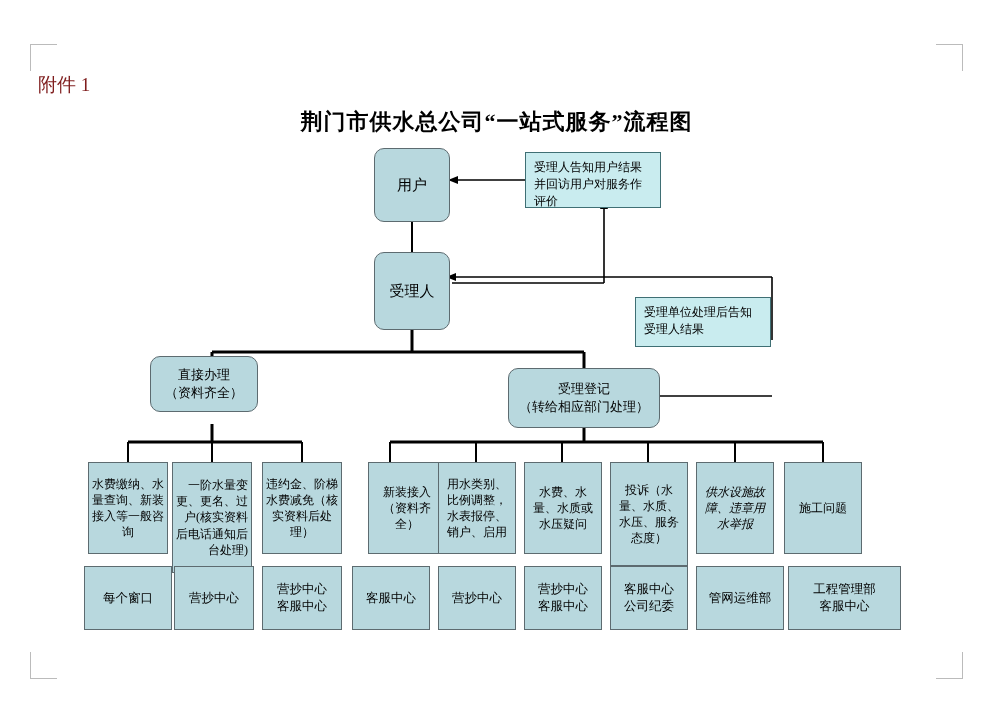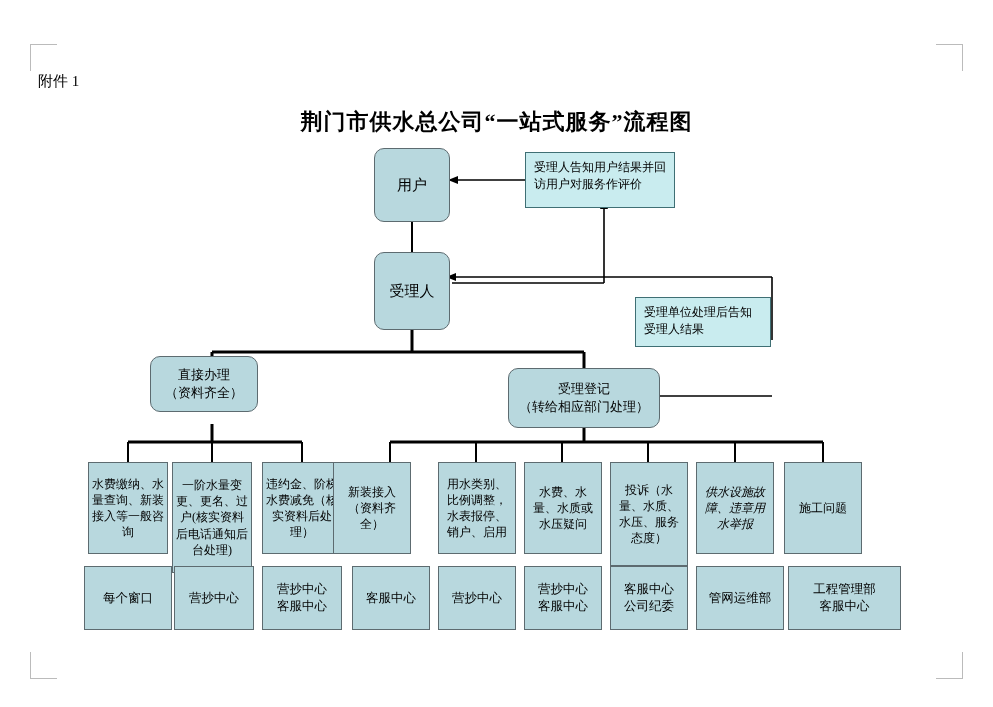--- a/index.html
+++ b/index.html
@@ -35,8 +35,8 @@
     position: absolute;
     left: 38px;
     top: 72px;
-    font-size: 15px;
-    color: #000000;
+    font-size: 19px;
+    color: #7f1d1d;
     font-family: "Liberation Serif", serif;
   }
   .doc-title {

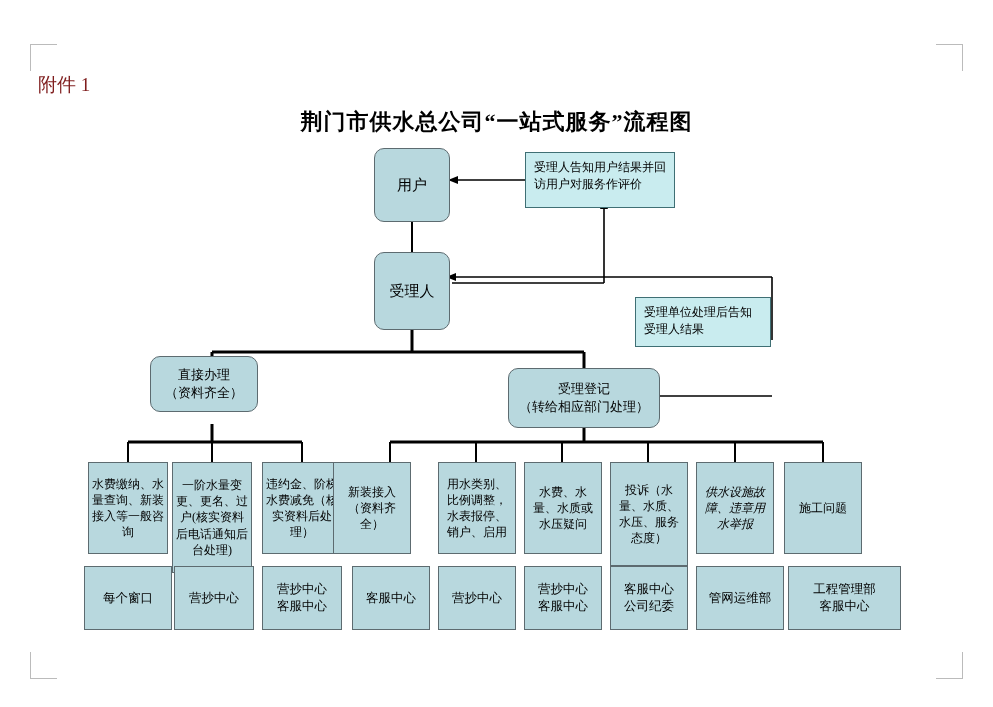--- a/index.html
+++ b/index.html
@@ -171,7 +171,7 @@
     <span>受理人</span>
   </div>
 
-  <div class="note" style="left:525px; top:152px; width:150px; height:56px;">
+  <div class="note" style="left:525px; top:152px; width:136px; height:56px;">
     <span class="cellline">受理人告知用户结果并回访用户对服务作评价</span>
   </div>
 

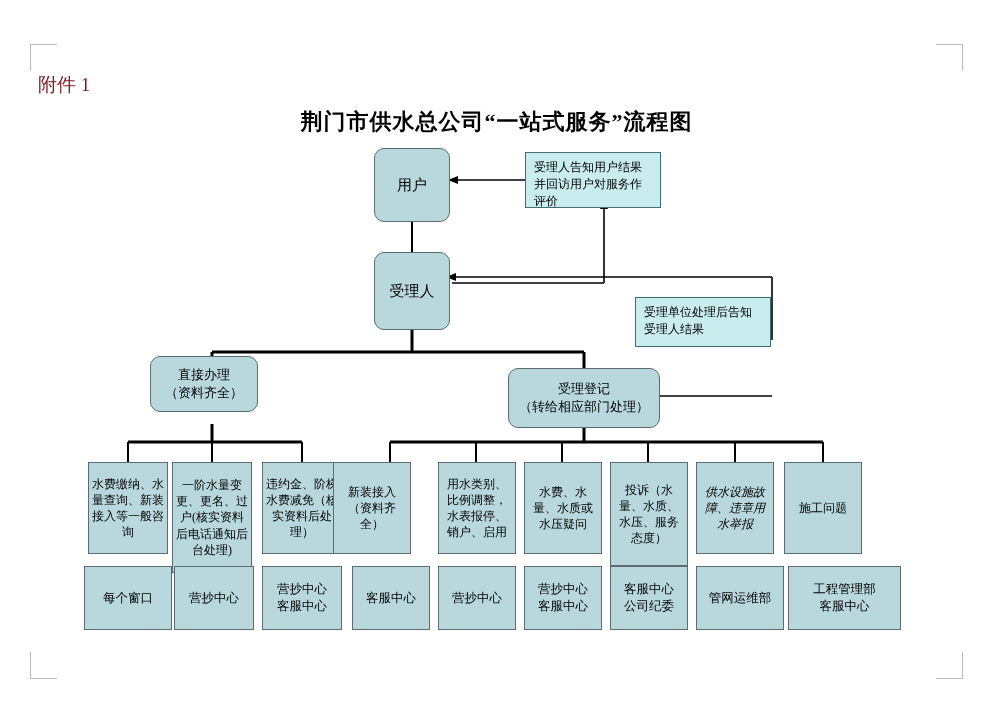--- a/index.html
+++ b/index.html
@@ -192,7 +192,7 @@
   <div class="node cellline" style="left:88px; top:462px; width:80px; height:92px;">
     <span class="cellline">水费缴纳、水量查询、新装接入等一般咨询</span>
   </div>
-  <div class="node cellline" style="left:172px; top:462px; width:80px; height:111px;">
+  <div class="node cellline" style="left:172px; top:462px; width:80px; height:111px;text-align:right;">
     <span class="cellline">一阶水量变更、更名、过户(核实资料后电话通知后台处理)</span>
   </div>
   <div class="node cellline" style="left:262px; top:462px; width:80px; height:92px;">

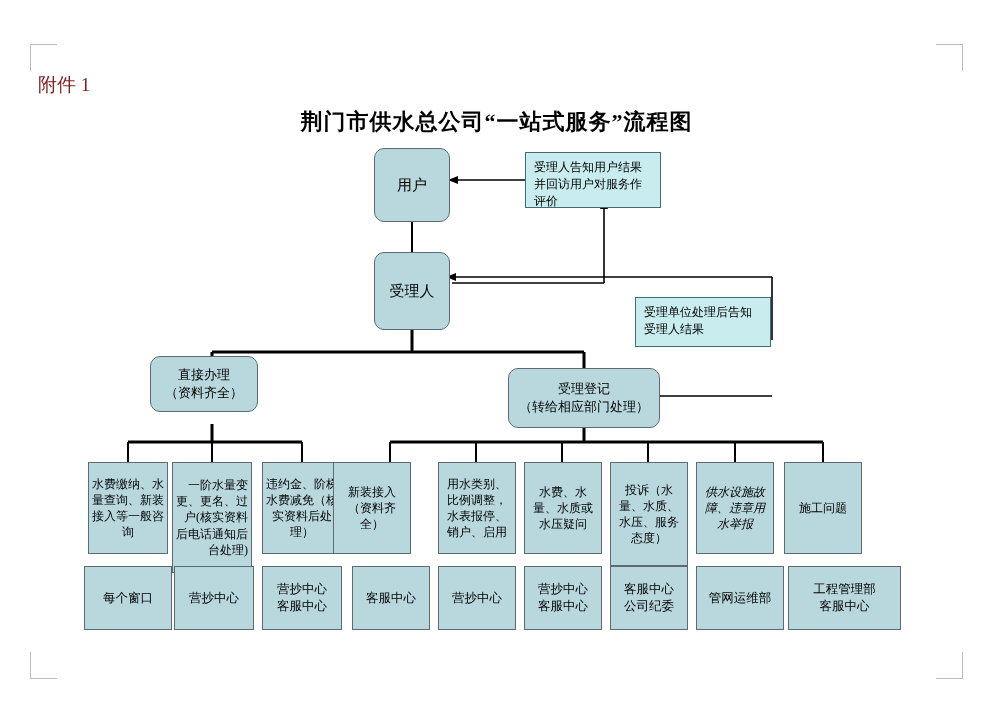--- a/index.html
+++ b/index.html
@@ -198,7 +198,7 @@
   <div class="node cellline" style="left:262px; top:462px; width:80px; height:92px;">
     <span class="cellline">违约金、阶梯水费减免（核实资料后处理）</span>
   </div>
-  <div class="node cellline" style="left:333px; top:462px; width:78px; height:92px;">
+  <div class="node cellline" style="left:368px; top:462px; width:78px; height:92px;">
     <span class="cellline">新装接入（资料齐全）</span>
   </div>
   <div class="node cellline" style="left:438px; top:462px; width:78px; height:92px;">

